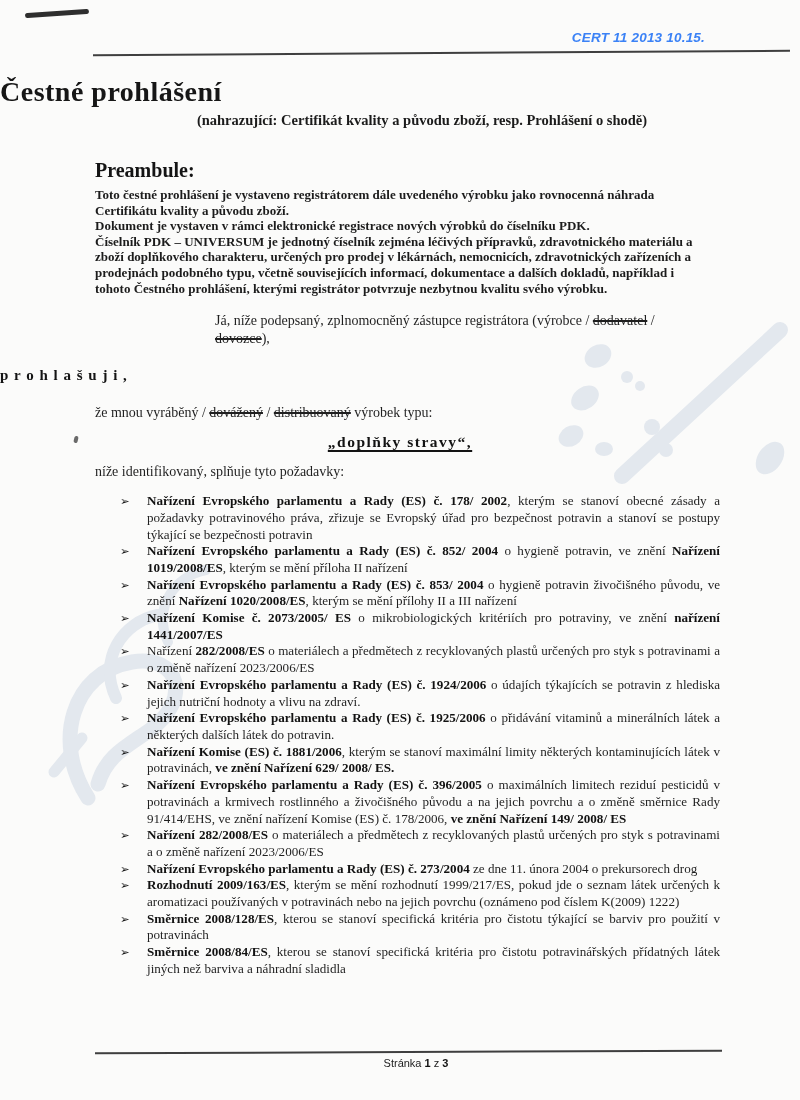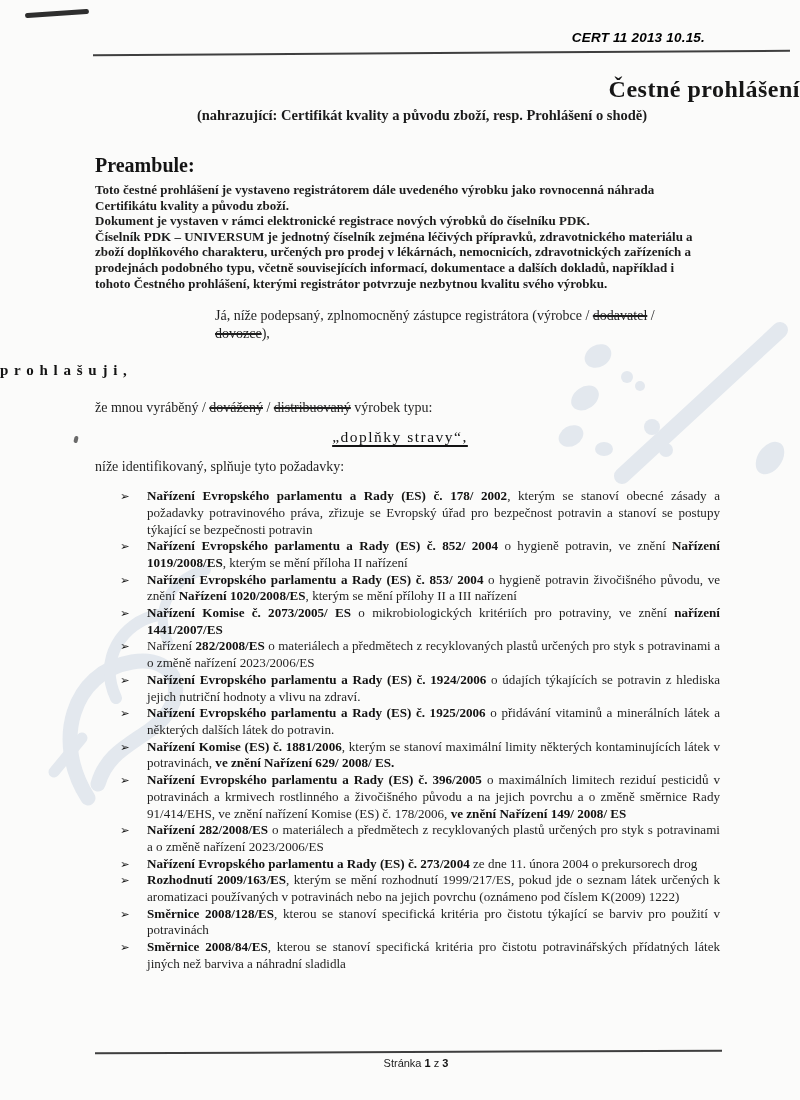--- a/index.html
+++ b/index.html
@@ -33,7 +33,7 @@
     text-align:right;
     font-family:"Liberation Sans","DejaVu Sans",sans-serif;
     font-style:italic;font-weight:700;font-size:13.5px;
-    letter-spacing:.2px;color:#000000;padding-left:8px;
+    letter-spacing:.2px;color:#3b82f6;padding-left:8px;
   }
   .header-rule{
     height:2px;background:var(--rule);

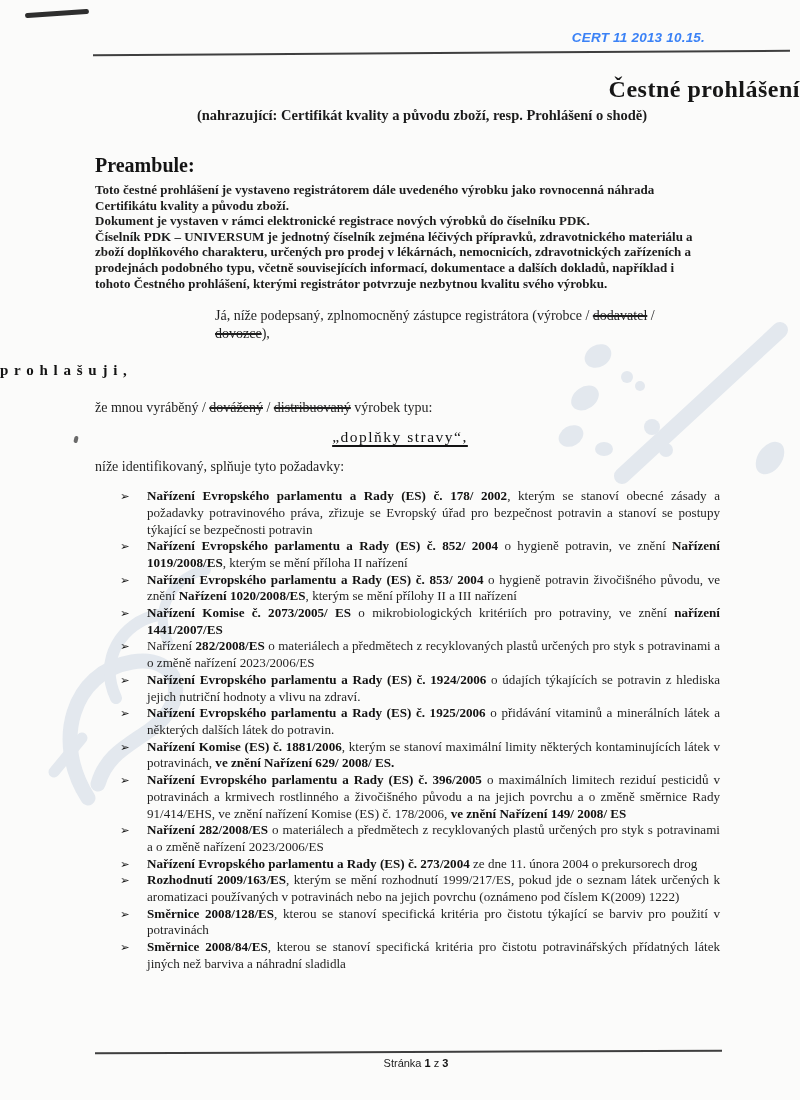--- a/index.html
+++ b/index.html
@@ -41,8 +41,8 @@
     transform:rotate(-.35deg);
   }
   .doc-title{
-    margin:22px 0 0 0;text-align:right;
-    font-size:24px;font-weight:bold;letter-spacing:.5px;color:#161616;
+    margin:22px 0 0 0;text-align:left;
+    font-size:28px;font-weight:bold;letter-spacing:.5px;color:#161616;
   }
   .doc-subtitle{
     margin:4px 0 0 0;text-align:center;

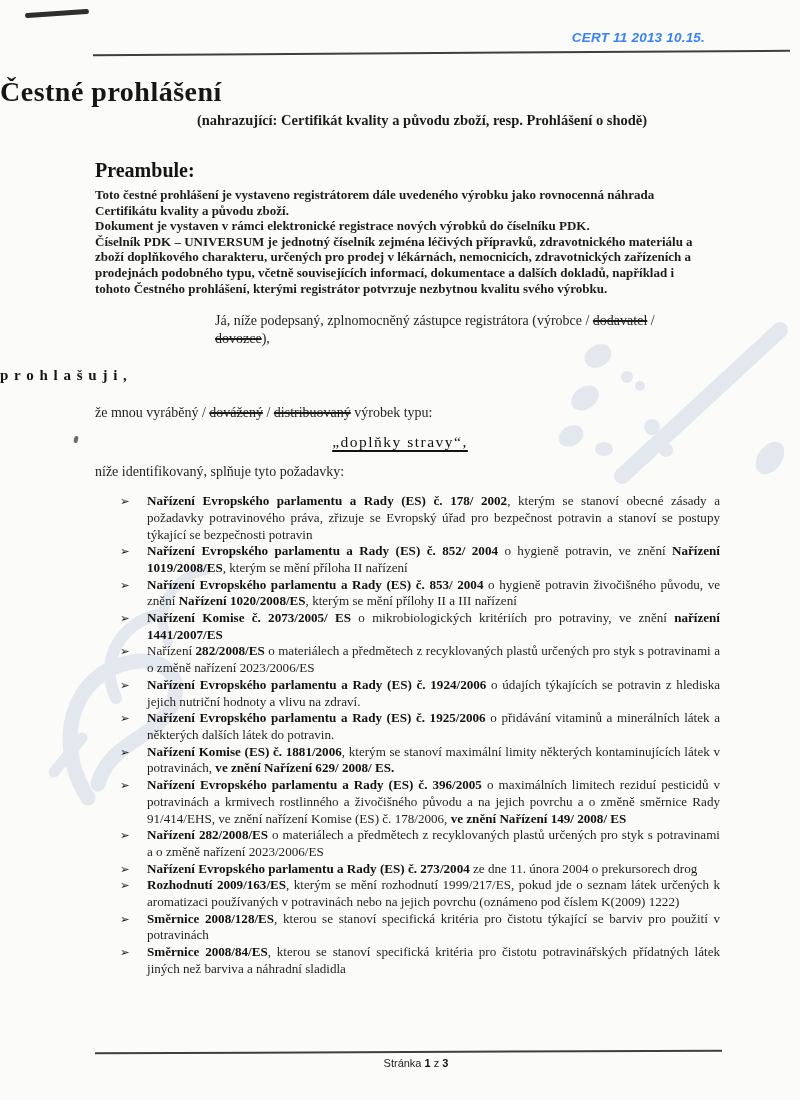--- a/index.html
+++ b/index.html
@@ -69,7 +69,7 @@
   }
   .product-type{
     margin:12px 0 0 0;text-align:center;
-    font-size:15.5px;font-weight:normal;letter-spacing:1.5px;color:#131313;
+    font-size:15.5px;font-weight:bold;letter-spacing:1.5px;color:#131313;
   }
   .product-type span{
     text-decoration:underline;

